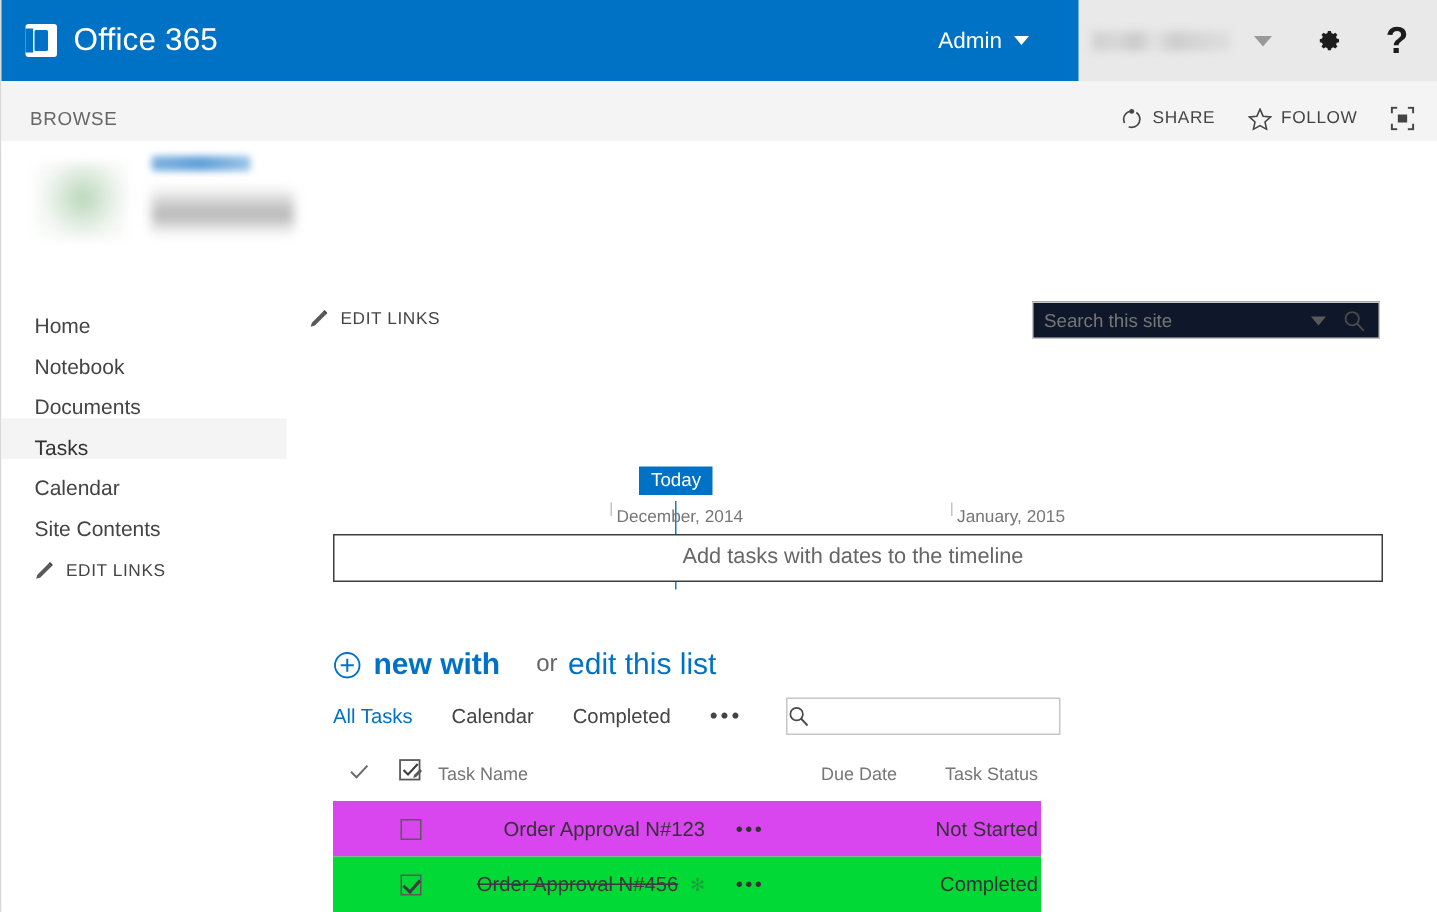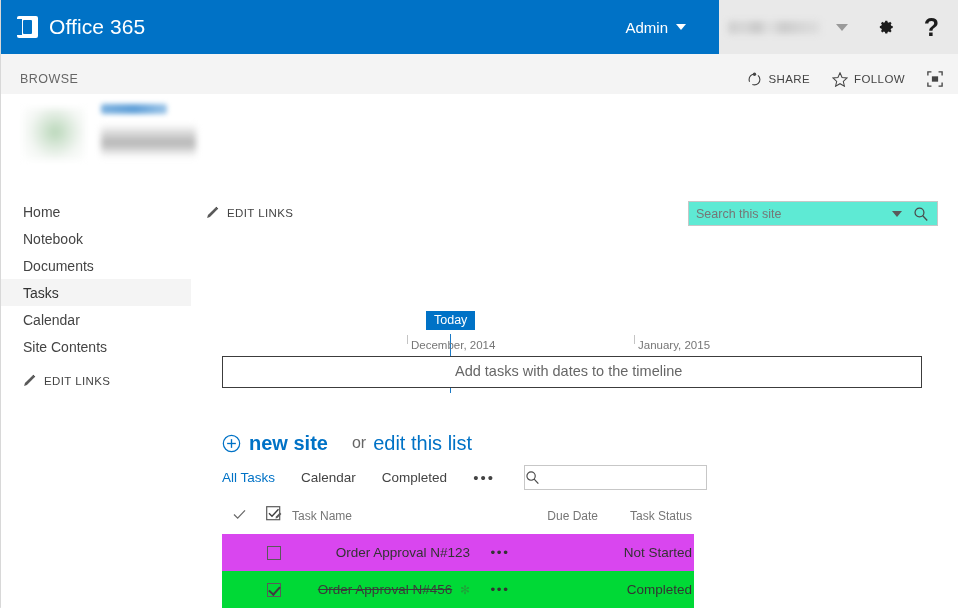--- a/index.html
+++ b/index.html
@@ -162,7 +162,7 @@
   
   .leftnav { position: absolute; left: 0; top: 104px; width: 190px; }
   .nav-item {
-    height: 27px; display: flex; align-items: center;
+    height: 27px; display: flex; align-items: flex-end;
     padding-left: 22px;
     font-size: 14px; color: #444444;
   }

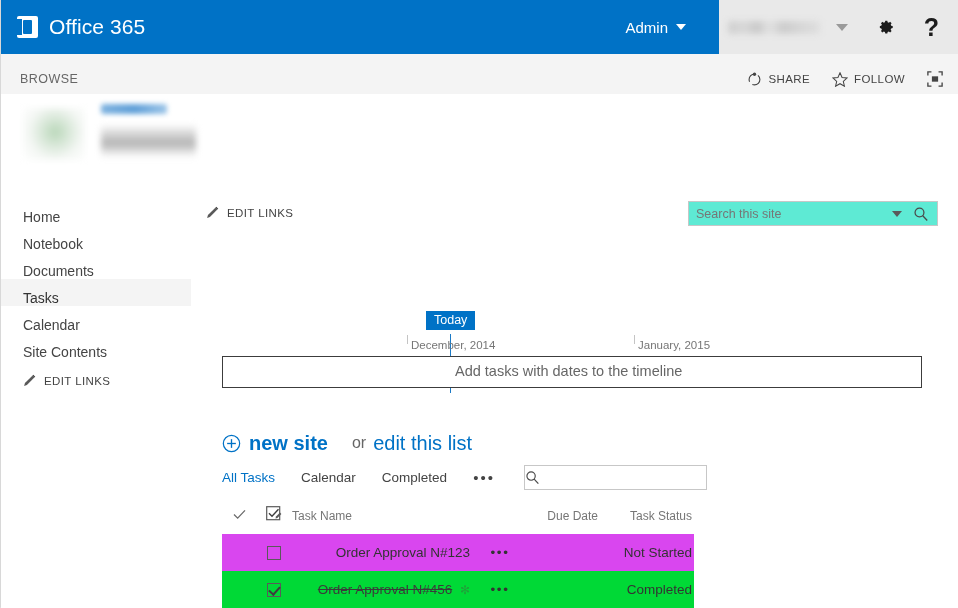--- a/index.html
+++ b/index.html
@@ -139,8 +139,8 @@
 
   .search-box {
     position: absolute; left: 687px; top: 107px;
-    width: 250px; height: 25px;
-    border: 1px solid #c7c7c7; background: #5eead4;
+    width: 232px; height: 25px;
+    border: 1px solid #c7c7c7; background: #0f172a;
     display: flex; align-items: center;
   }
   .search-box input {

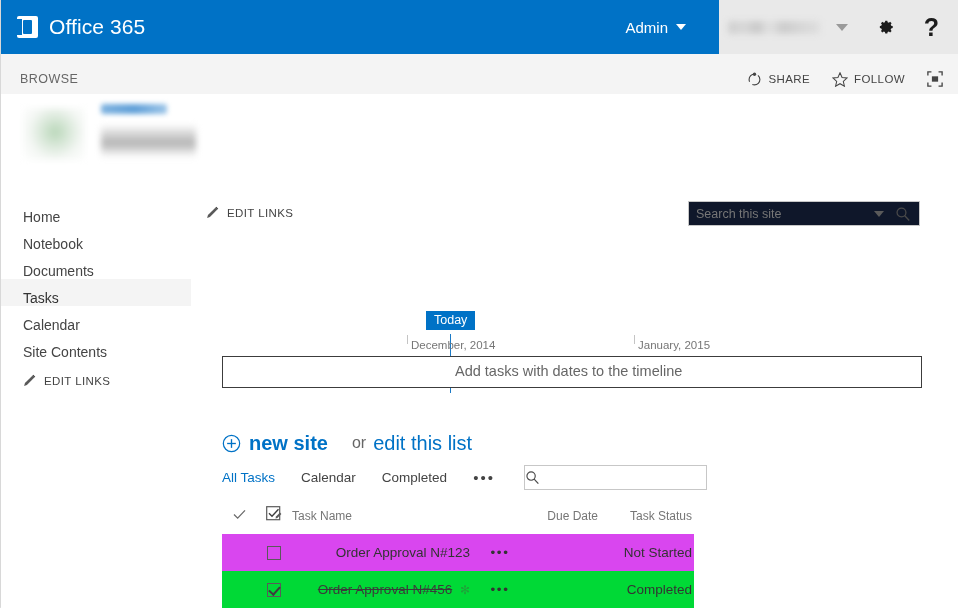--- a/index.html
+++ b/index.html
@@ -395,7 +395,7 @@
           <line x1="10" y1="5.4" x2="10" y2="14.6" stroke="#0072c6" stroke-width="1.4"></line>
           <line x1="5.4" y1="10" x2="14.6" y2="10" stroke="#0072c6" stroke-width="1.4"></line>
         </svg>
-        <span class="new-task-label">new site</span>
+        <span class="new-task-label">new with</span>
         <span class="or-edit">or</span>
         <span class="edit-this-list">edit this list</span>
       </div>

